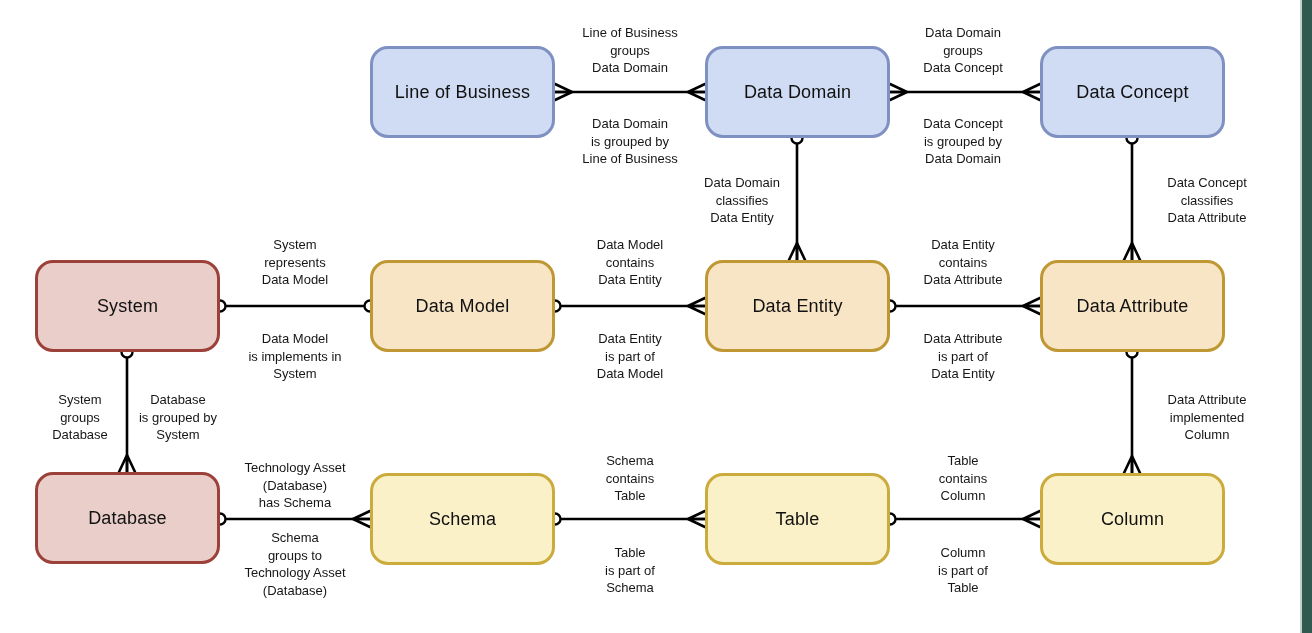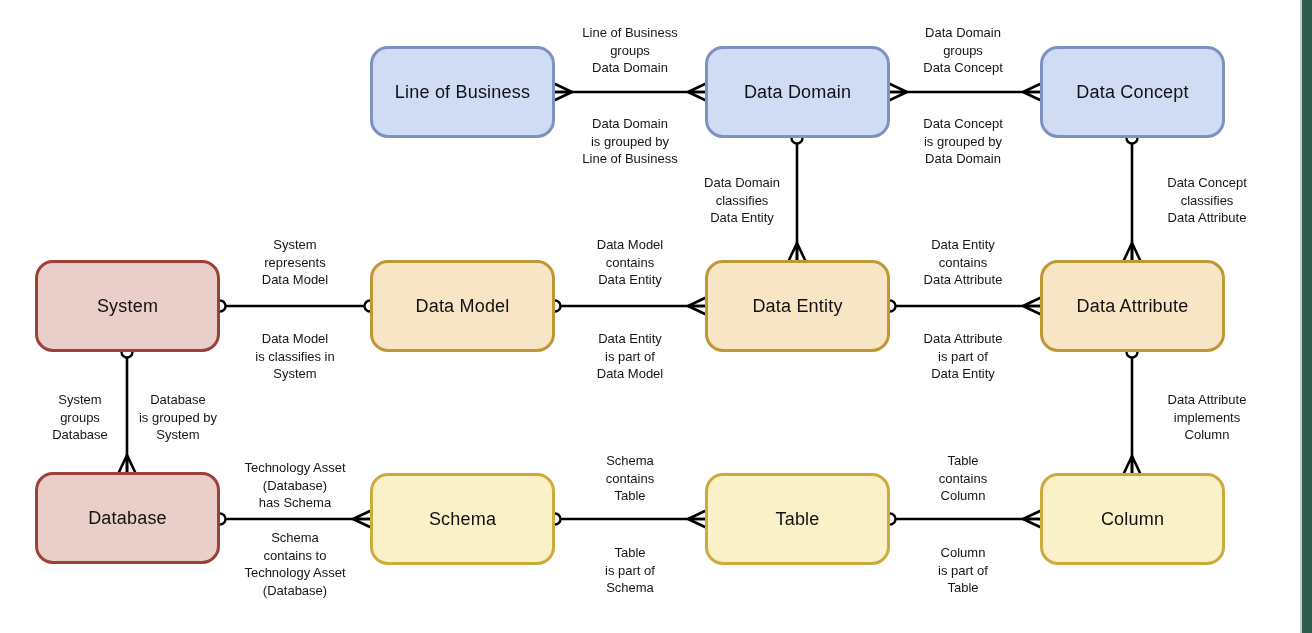--- a/index.html
+++ b/index.html
@@ -149,7 +149,7 @@
     </div>
   <div class="lbl" style="left:210px;top:330px">
       <div><span>Data Model</span></div>
-      <div><span class="it">is classifies in</span></div>
+      <div><span class="it">is implements in</span></div>
       <div><span>System</span></div>
     </div>
   <div class="lbl" style="left:545px;top:236px">

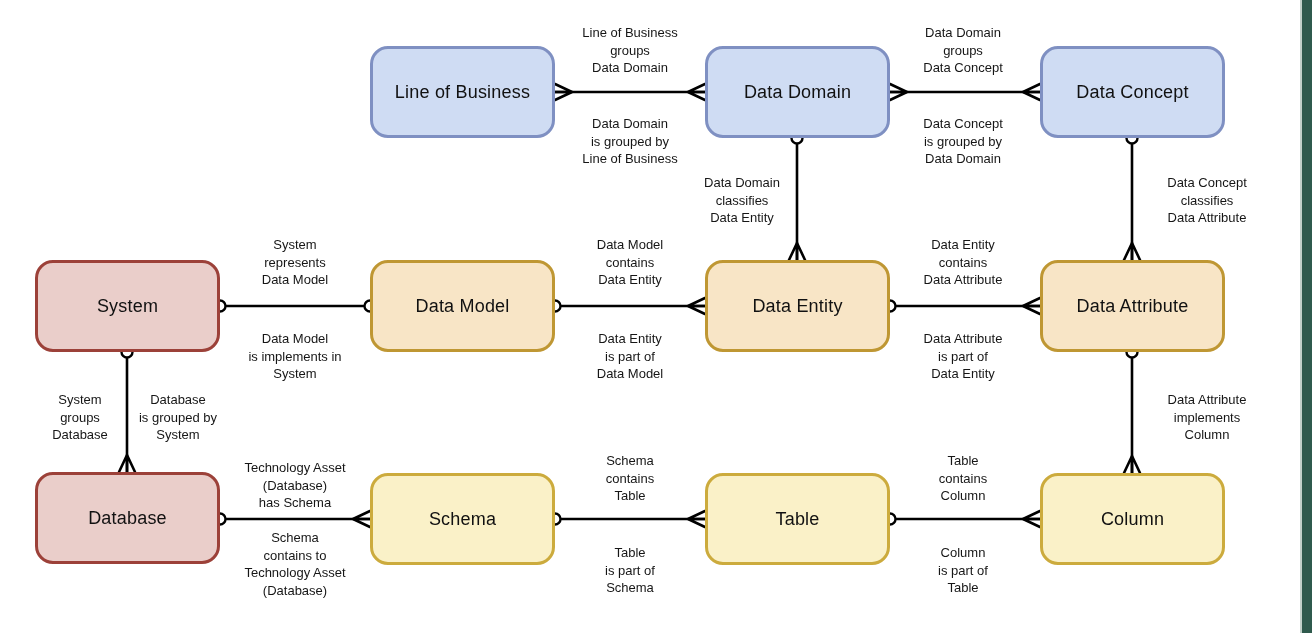--- a/index.html
+++ b/index.html
@@ -184,7 +184,7 @@
     </div>
   <div class="lbl" style="left:1122px;top:391px">
       <div><span>Data Attribute</span></div>
-      <div><span class="it">implements</span></div>
+      <div><span class="it">implemented</span></div>
       <div><span>Column</span></div>
     </div>
   <div class="lbl" style="left:210px;top:459px">

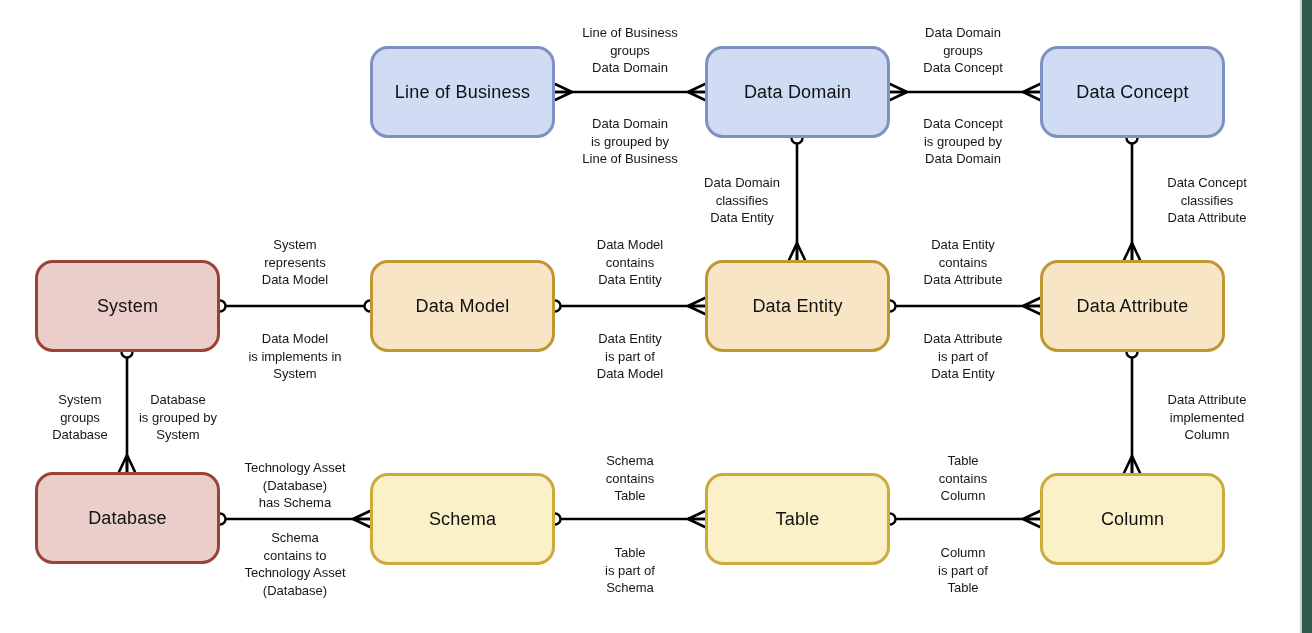--- a/index.html
+++ b/index.html
@@ -194,7 +194,7 @@
     </div>
   <div class="lbl" style="left:210px;top:529px">
       <div><span>Schema</span></div>
-      <div><span class="it">contains to</span></div>
+      <div><span class="it">groups to</span></div>
       <div><span>Technology Asset</span></div>
       <div><span>(Database)</span></div>
     </div>

